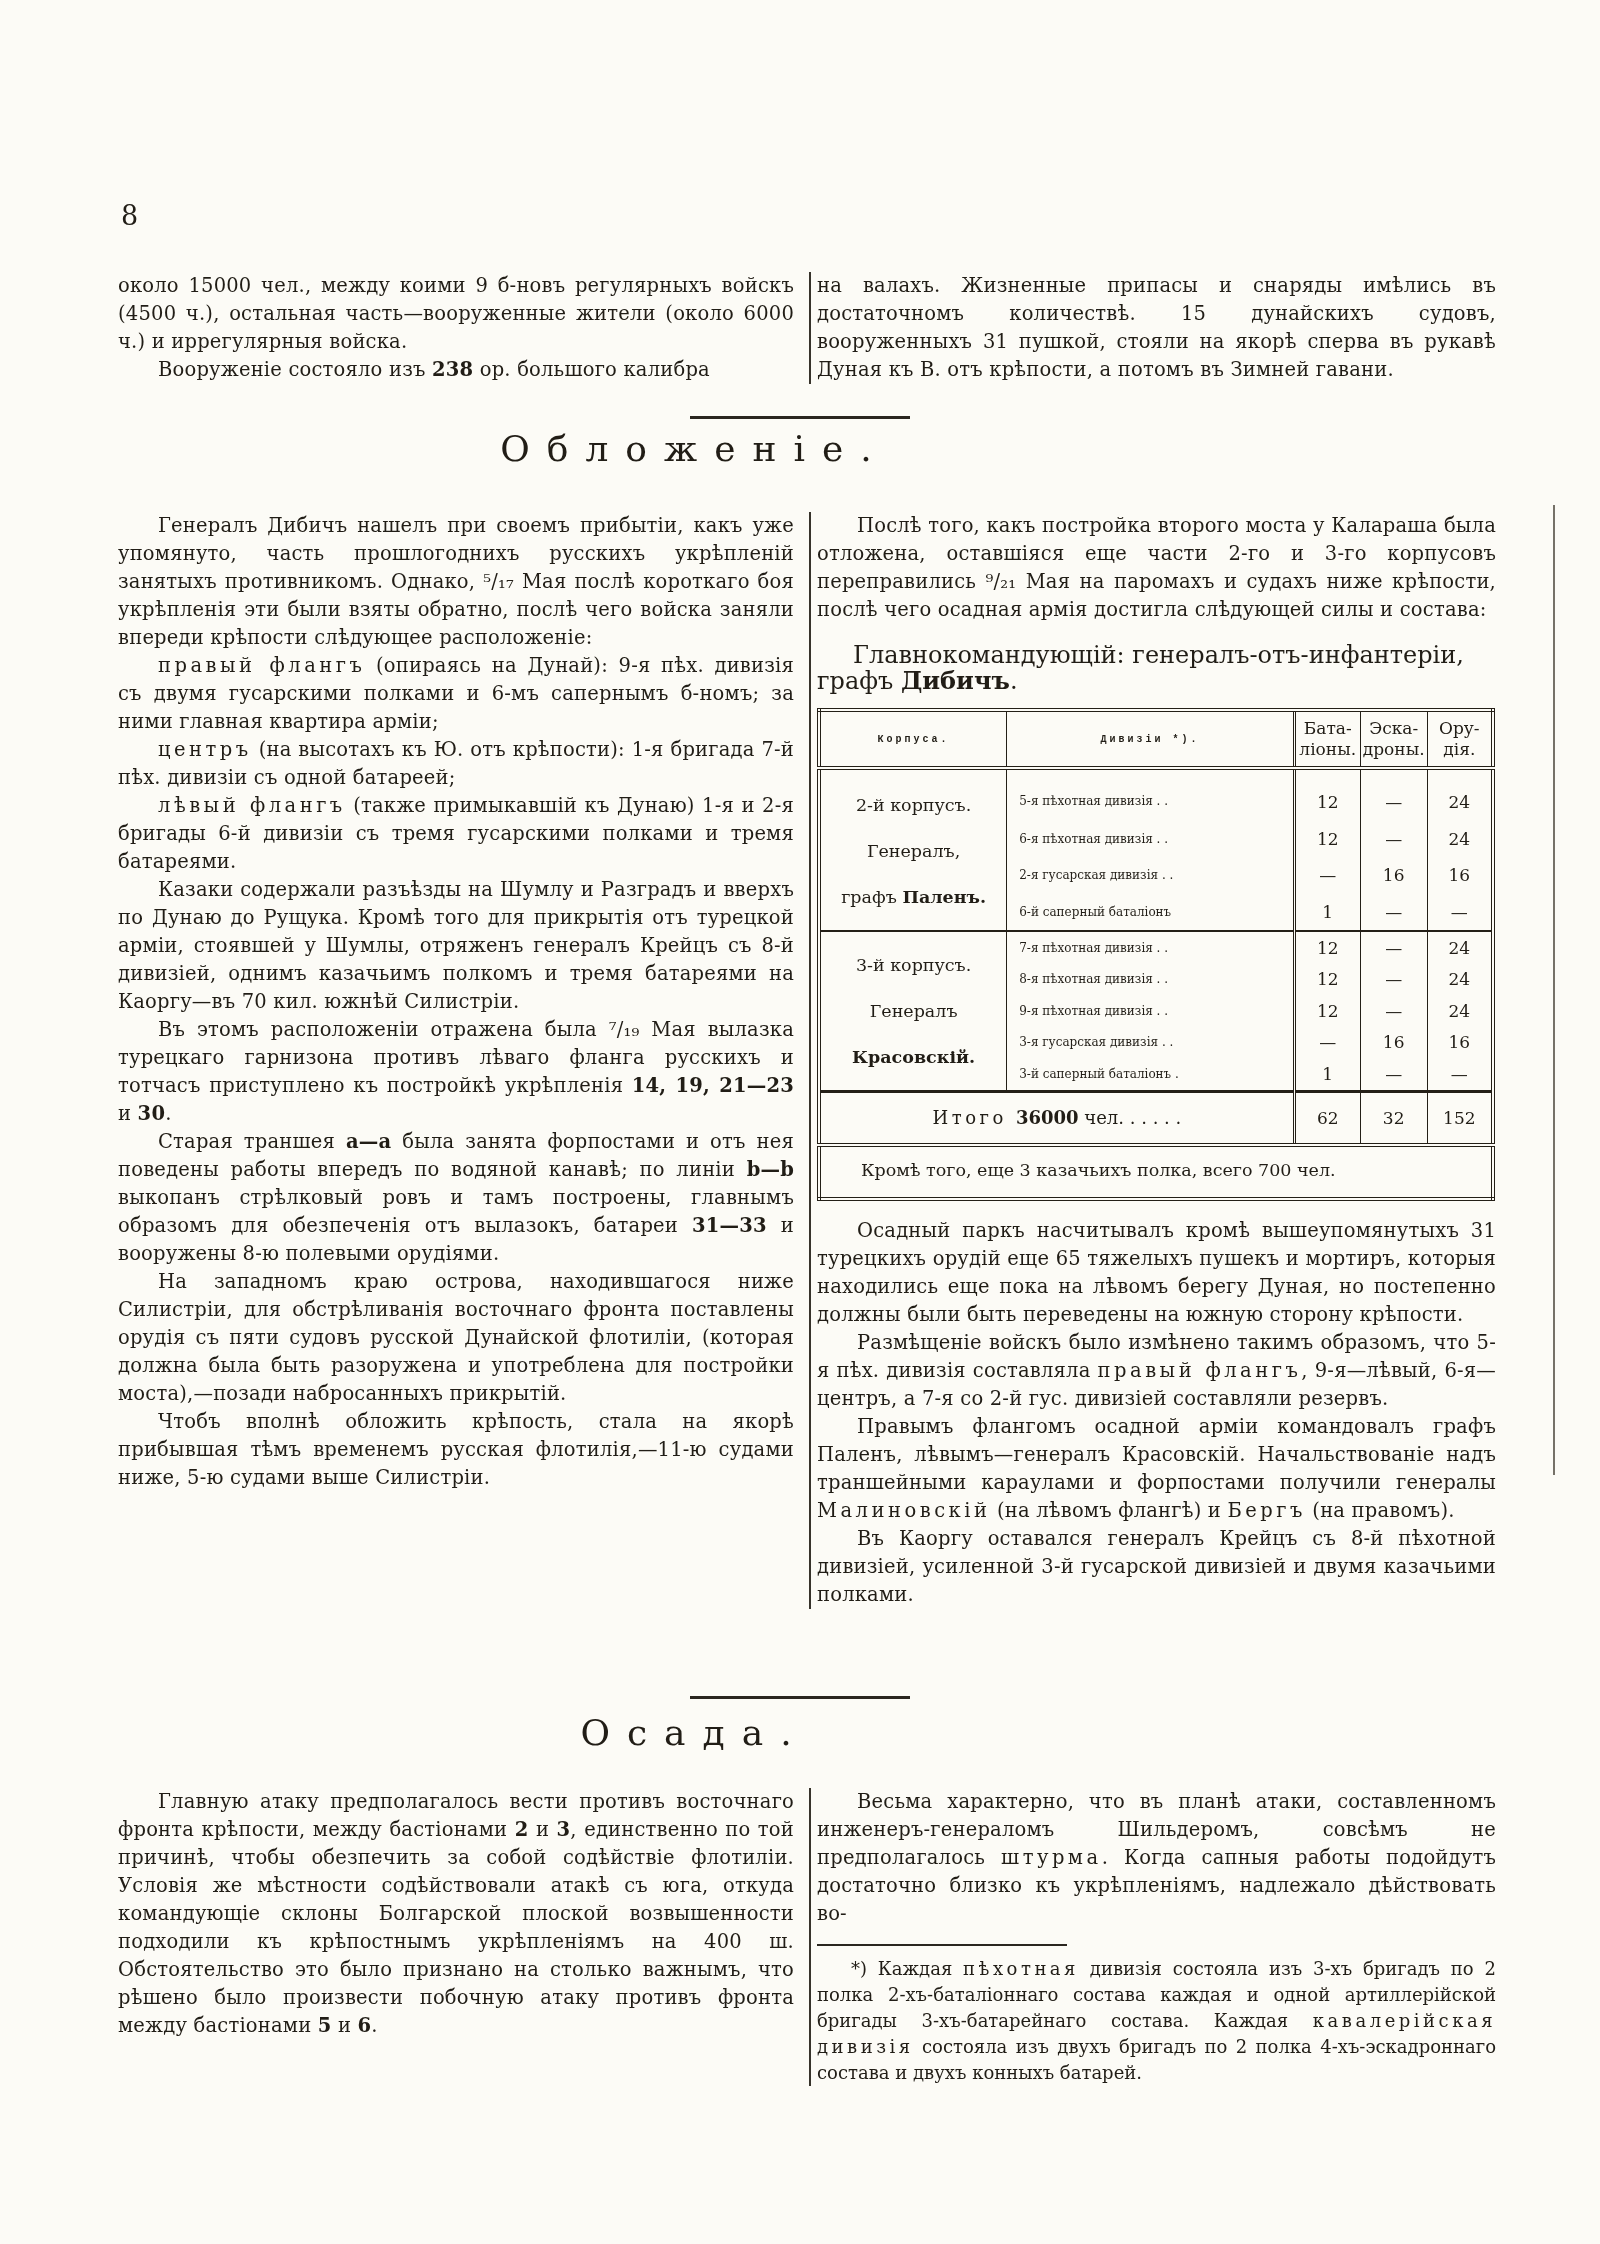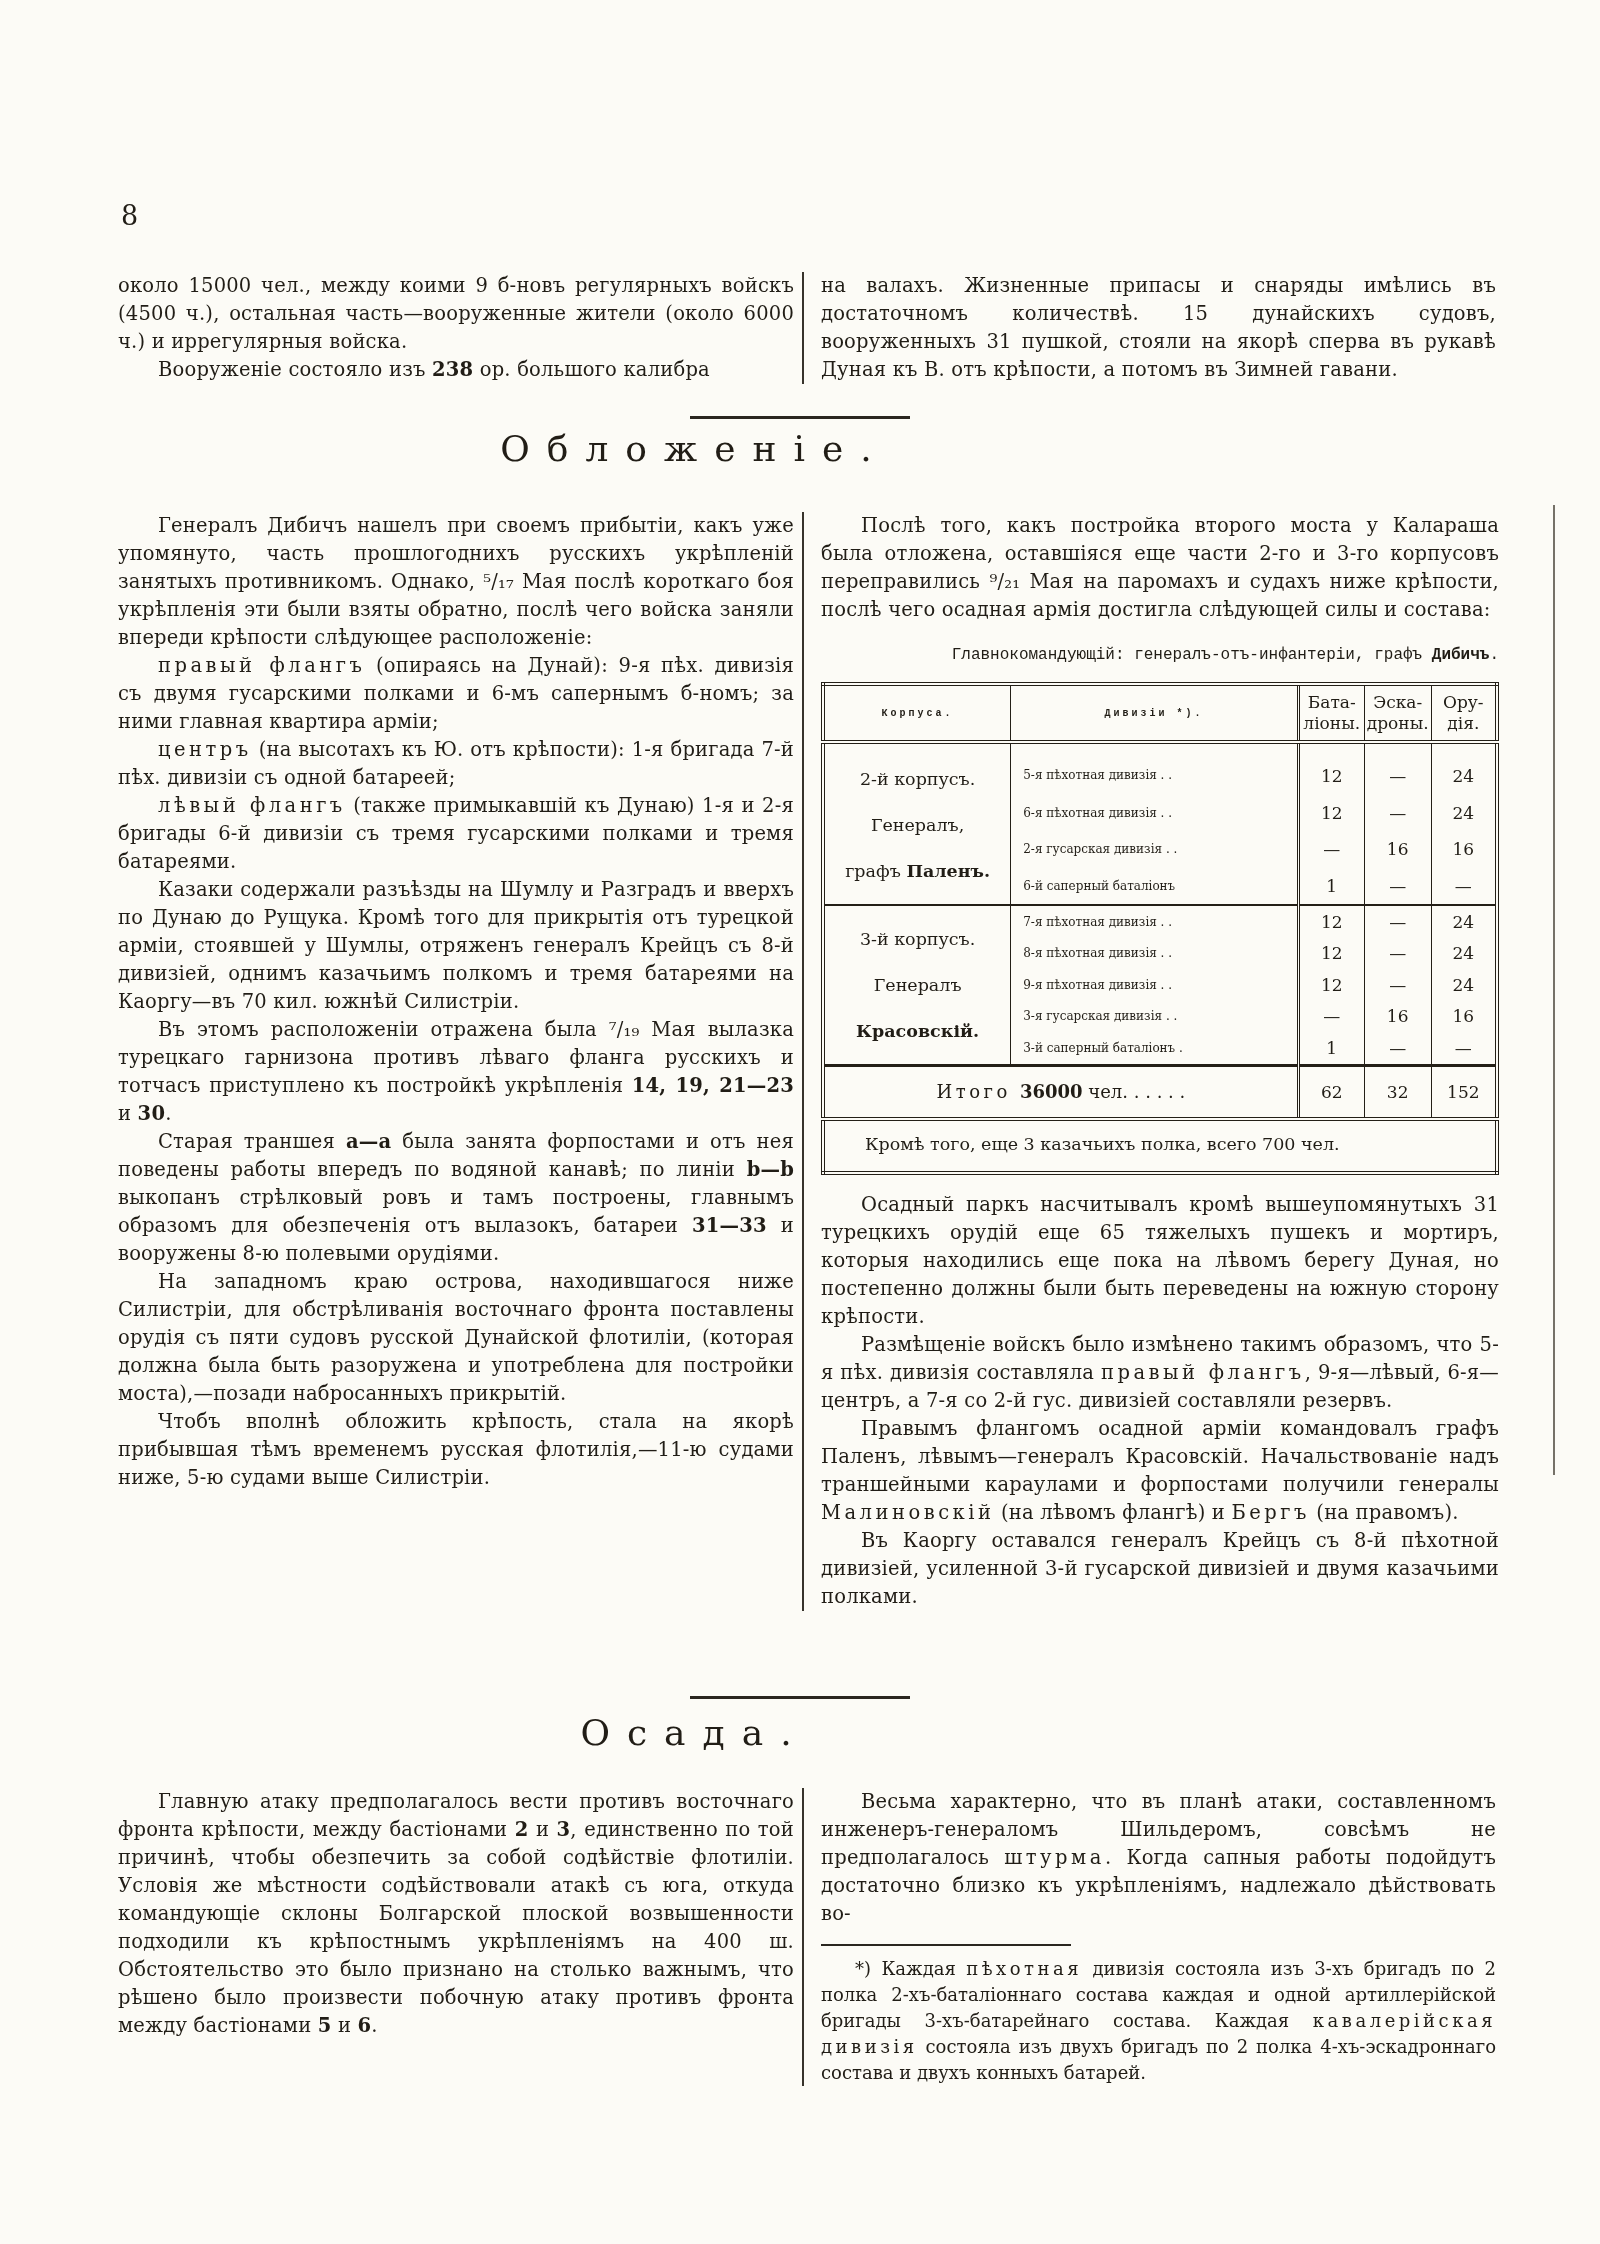--- a/index.html
+++ b/index.html
@@ -11,7 +11,7 @@
 
   .tworow { position:absolute; left:118px; width:1378px; display:flex; align-items:stretch; }
   .col-l { flex:0 0 676px; }
-  .col-r { flex:1 1 auto; border-left:2px solid #37332b; margin-left:8px; padding-left:17px; }
+  .col-r { flex:1 1 auto; border-left:2px solid #37332b; margin-left:15px; padding-left:6px; }
 
   .intro-row  { top:272px; }
   .main-row   { top:512px; }

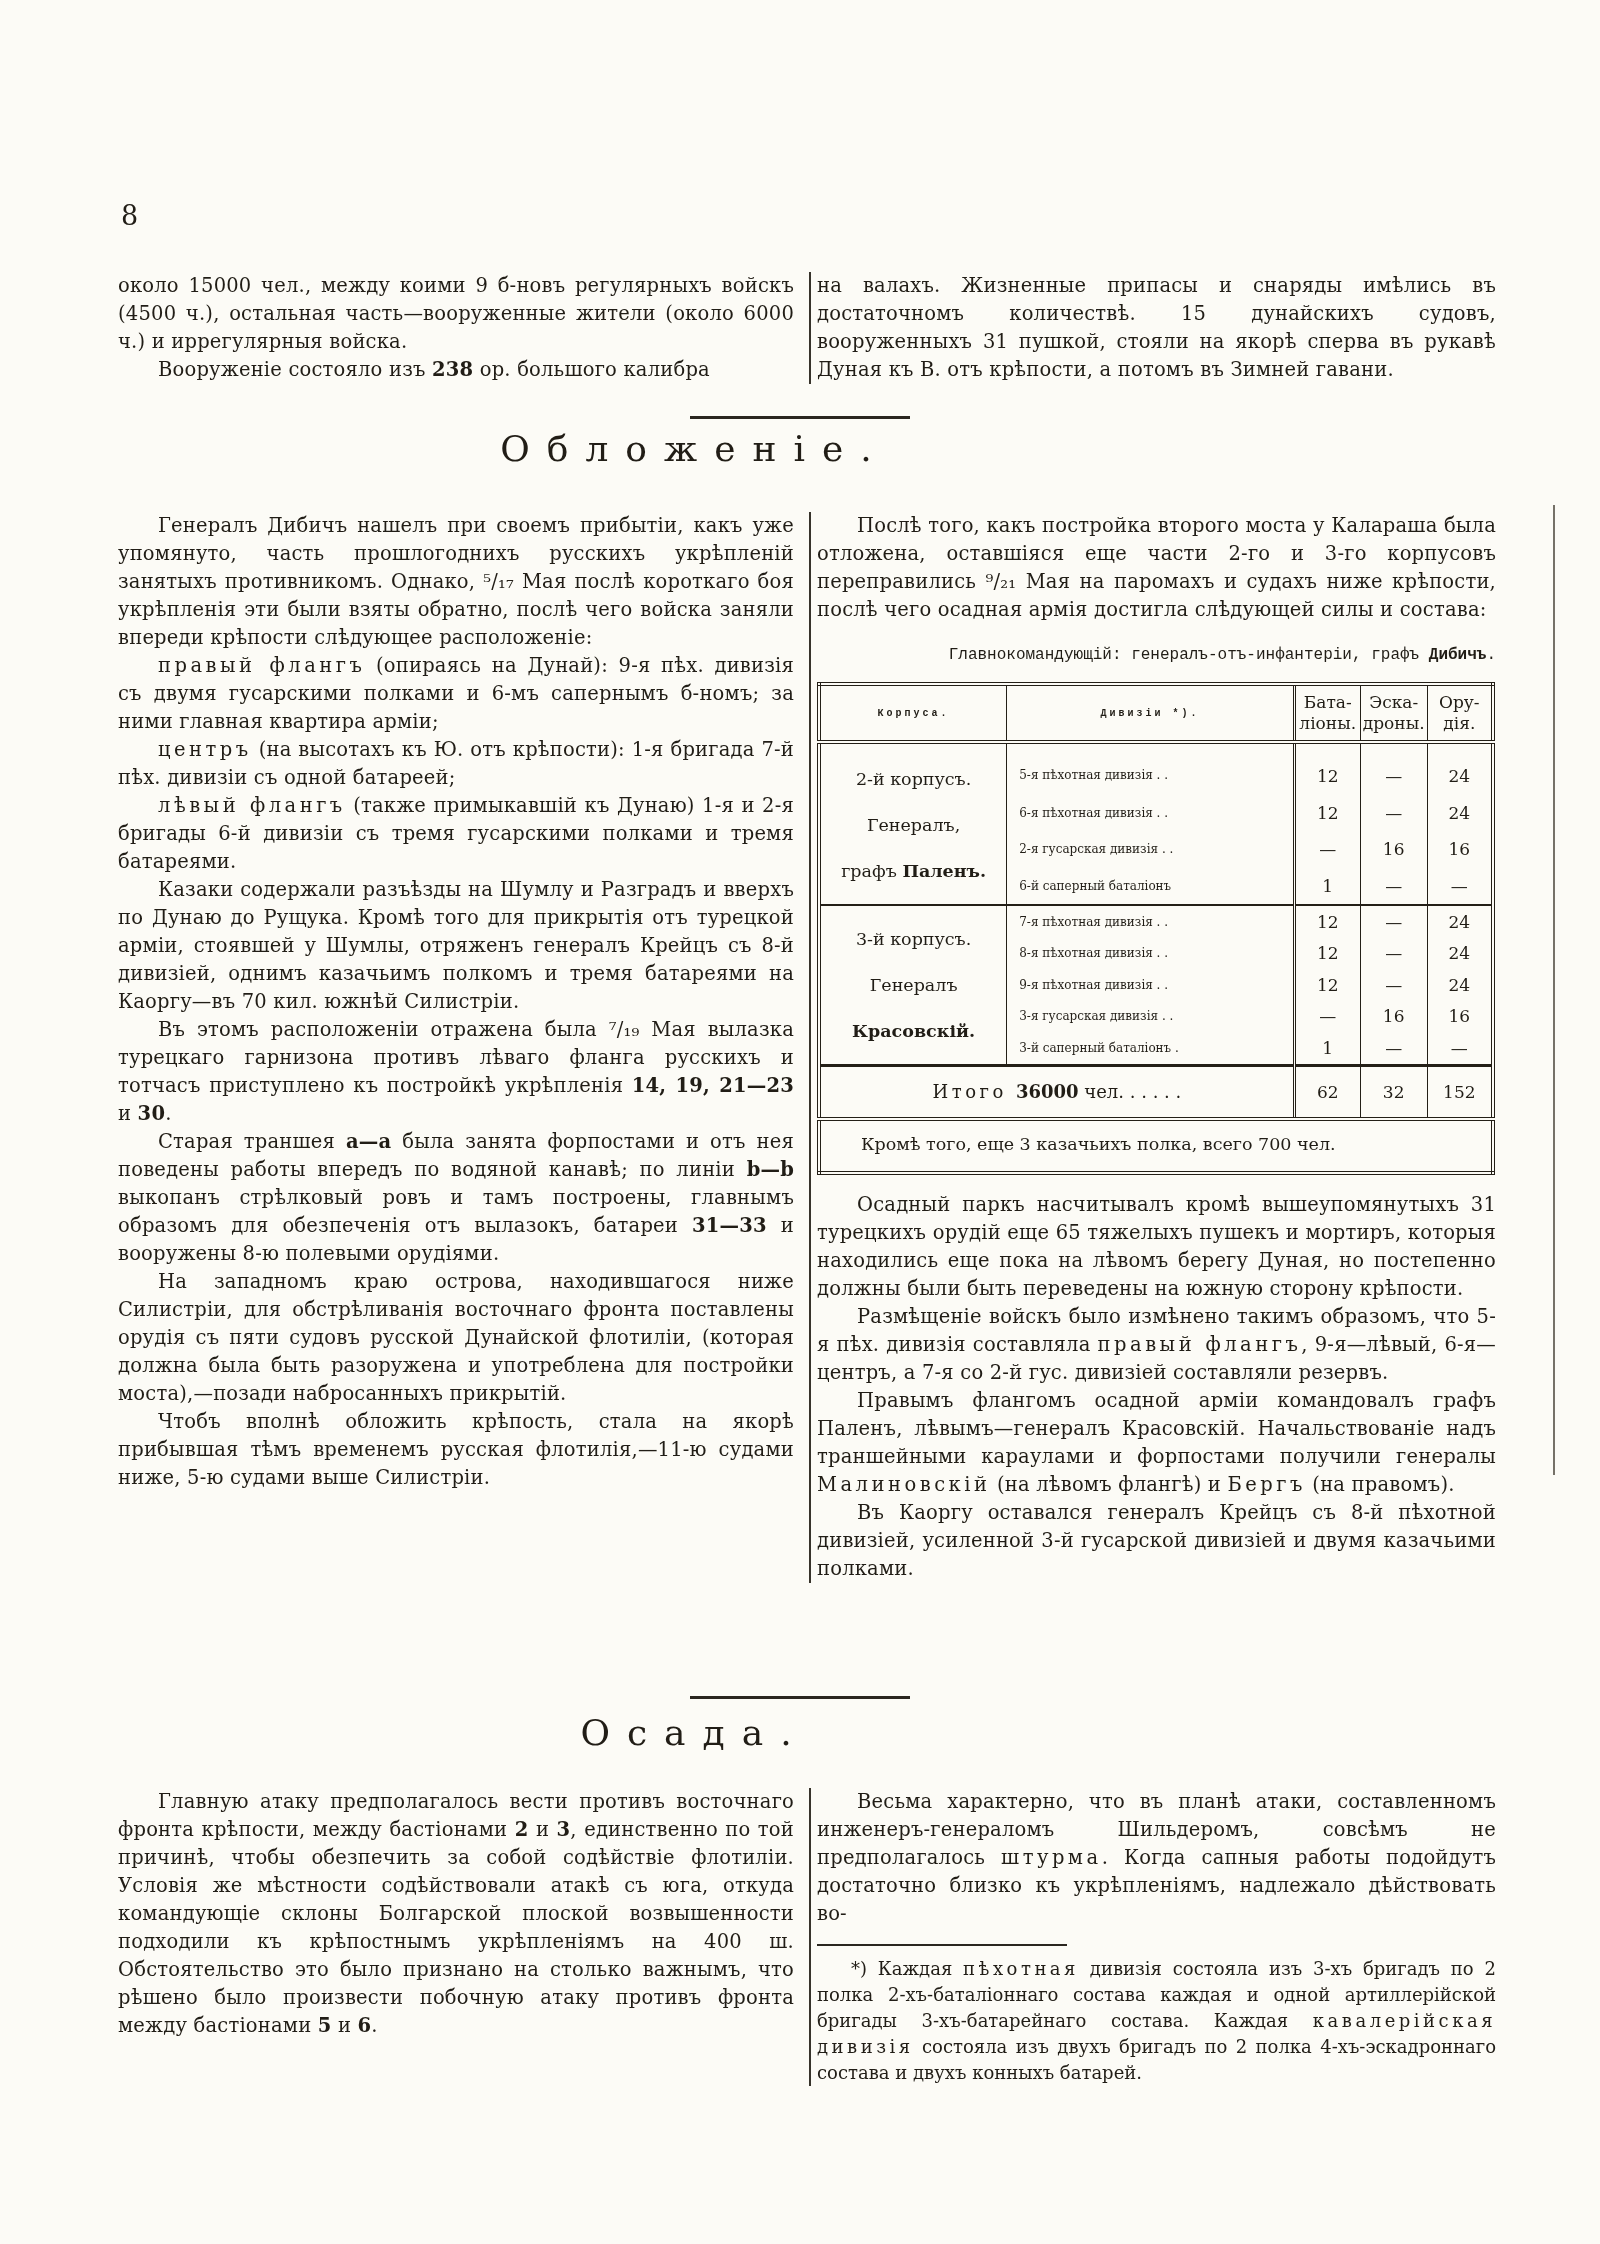--- a/index.html
+++ b/index.html
@@ -30,7 +30,7 @@
   .title1 { top:428px; }
   .title2 { top:1712px; }
 
-  .cmdline { font-size:16px; line-height:26px; text-indent:36px; margin-top:18px; text-align:right;font-family:Liberation Mono, monospace; }
+  .cmdline { font-size:24px; line-height:26px; text-indent:36px; margin-top:18px; text-align:left; }
 
   table.forces { width:678px; border-collapse:collapse; border:4px double #241f17;
                  margin-top:14px; font-size:17px; }

